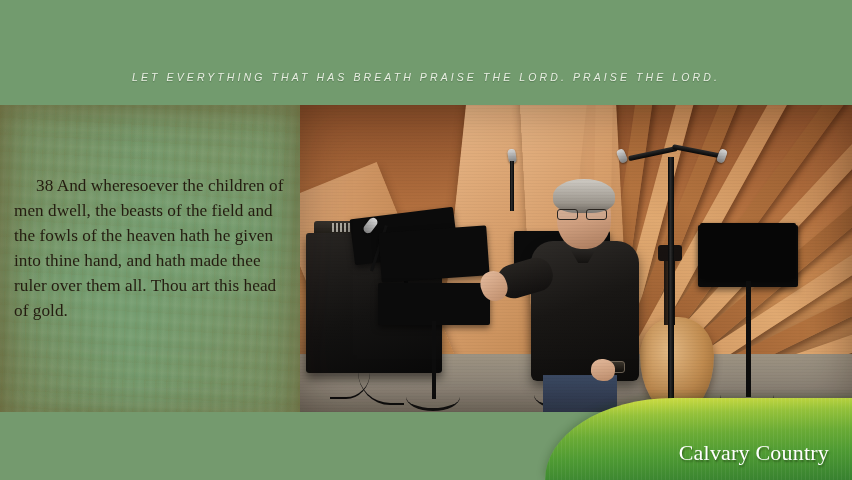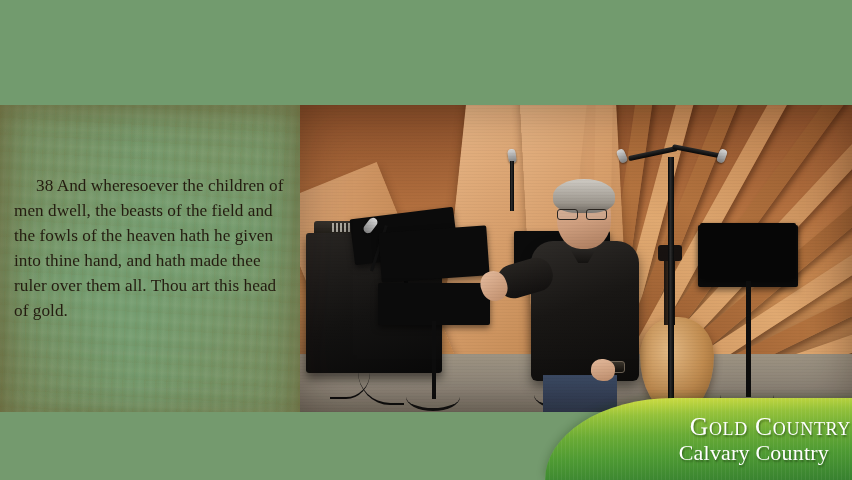--- a/index.html
+++ b/index.html
@@ -270,6 +270,9 @@
 
 <div id="stage">
 
+  <div class="top-band">
+    <div class="band-verse">LET EVERYTHING THAT HAS BREATH PRAISE THE LORD. PRAISE THE LORD.</div>
+  </div>
 
   <div class="scripture">
     <div class="scripture-grain"></div>

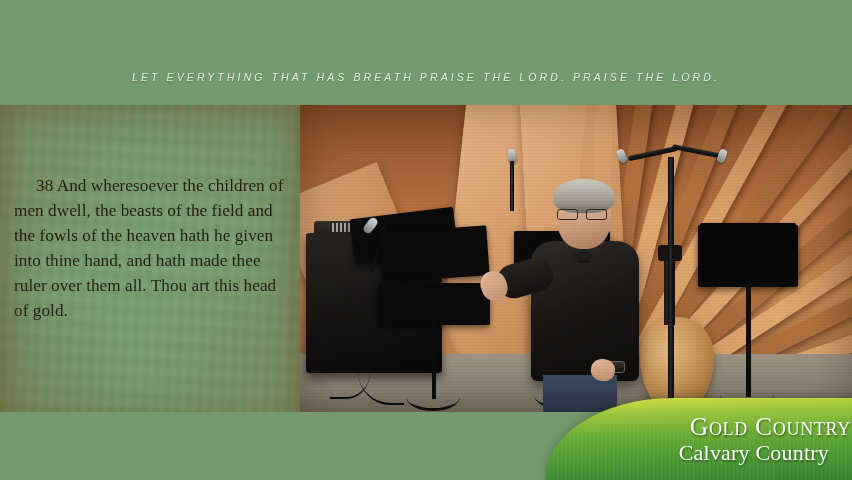--- a/index.html
+++ b/index.html
@@ -371,7 +371,6 @@
 
   <div class="logo-plate">
     <div class="logo-sheen"></div>
-    <div class="logo-line1">Gold Country</div>
     <div class="logo-line2">Calvary Country</div>
   </div>
 

